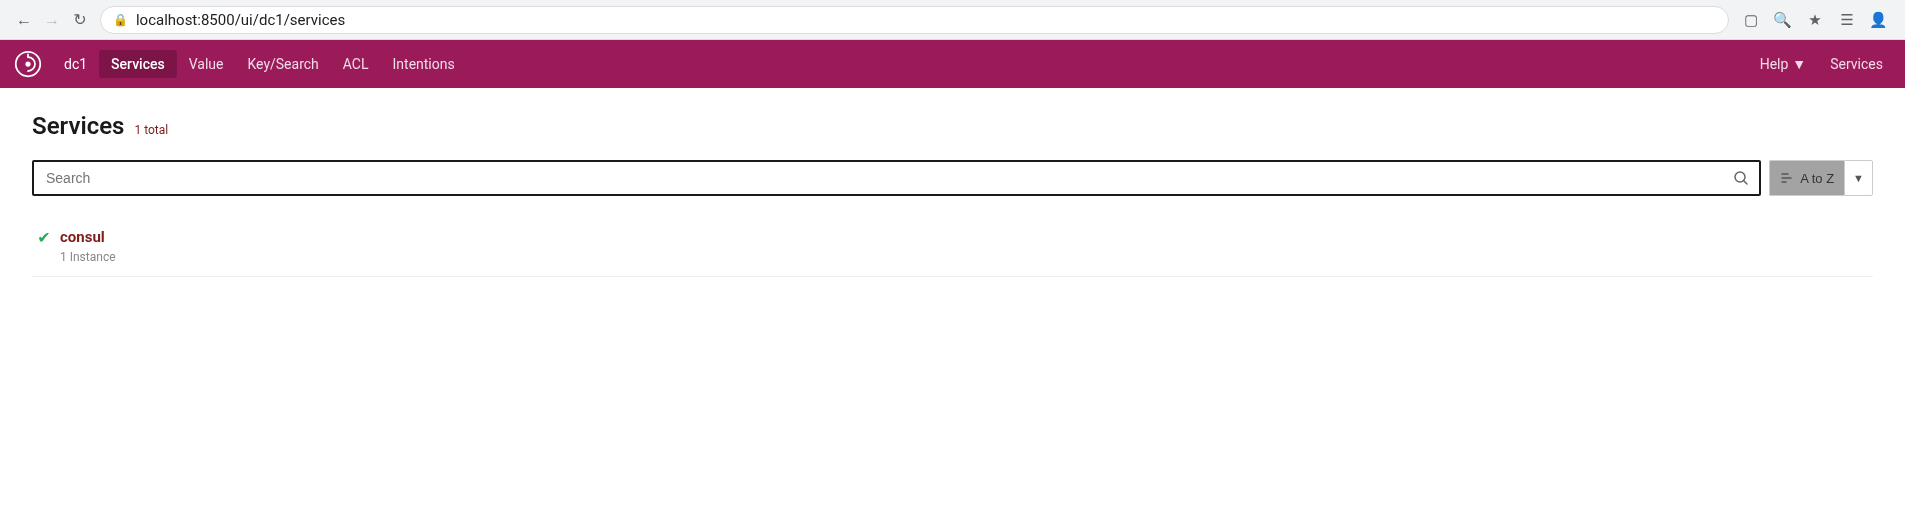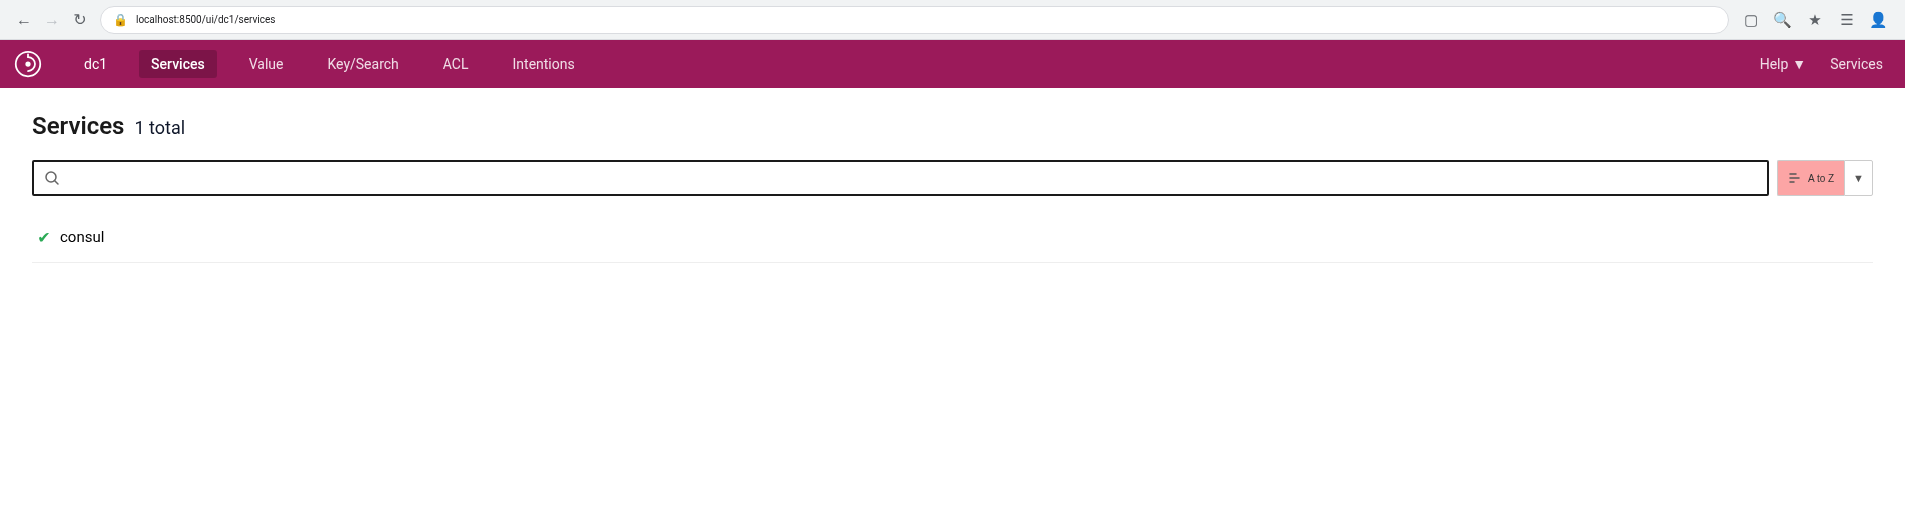--- a/index.html
+++ b/index.html
@@ -46,7 +46,7 @@
       height: 28px;
     }
     .address-bar .lock-icon { color: #5f6368; font-size: 12px; }
-    .address-text { font-size: 10px; color: #202124; flex: 1; }
+    .address-text { font-size: 15px; color: #202124; flex: 1; }
     .browser-actions {
       display: flex;
       gap: 4px;

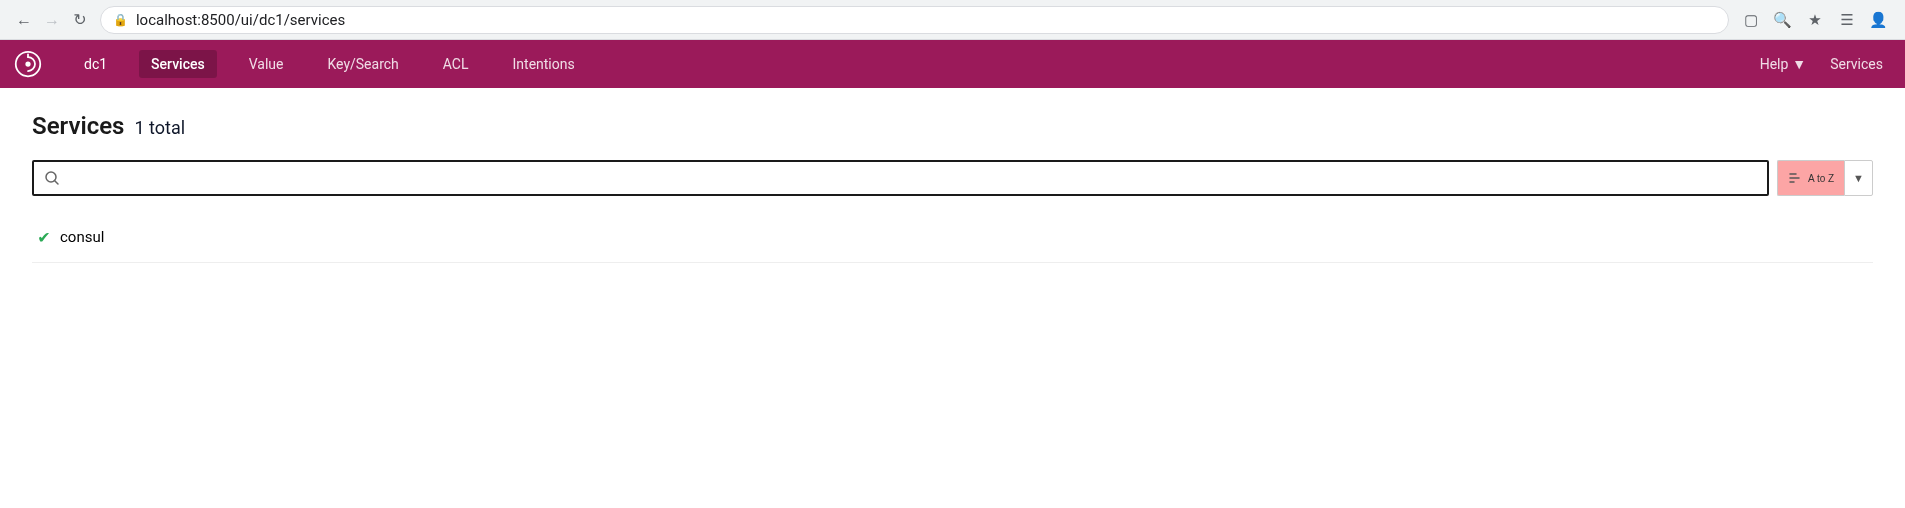--- a/index.html
+++ b/index.html
@@ -73,7 +73,6 @@
       align-items: center;
       height: 48px;
       padding: 0 12px;
-      gap: 20px;
     }
     .app-logo {
       width: 32px;

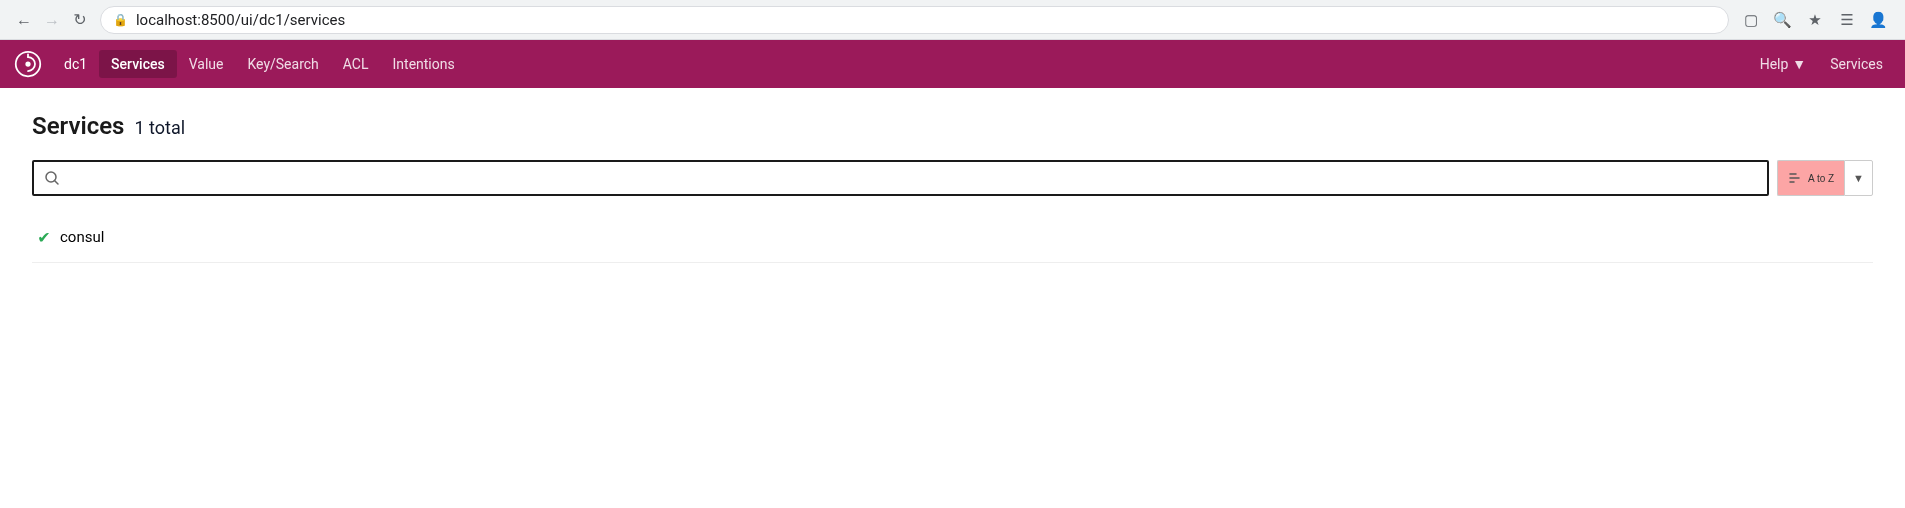--- a/index.html
+++ b/index.html
@@ -143,8 +143,8 @@
       color: #1a1a1a;
     }
     .page-count {
-      font-size: 18px;
-      color: #0f172a;
+      font-size: 12px;
+      color: #7f1d1d;
     }
 
     

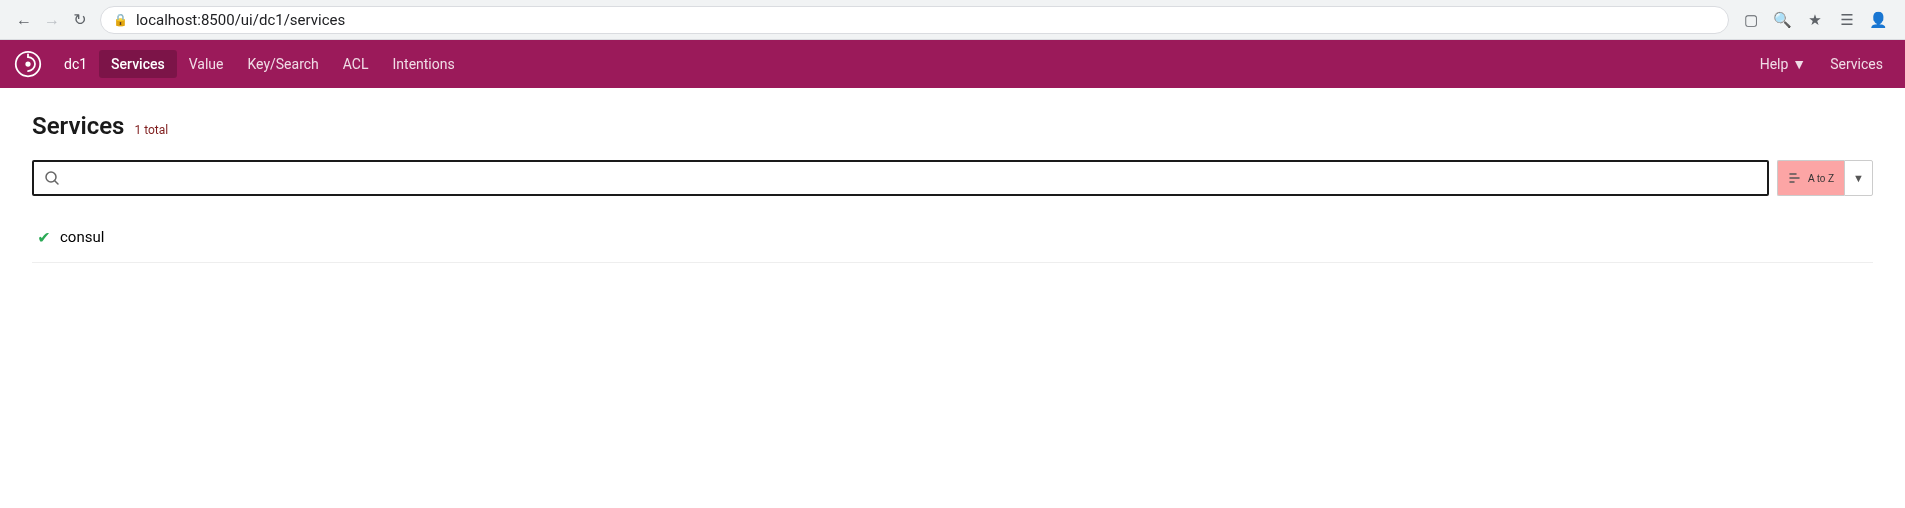--- a/index.html
+++ b/index.html
@@ -315,6 +315,7 @@
 
   <div class="search-row">
     <div class="search-container">
+      <input type="text" placeholder="Search" style="">
       <button class="search-icon-btn">
         <svg width="16" height="16" viewBox="0 0 16 16" fill="none">
           <circle cx="7" cy="7" r="5" stroke="#666" stroke-width="1.5"></circle>

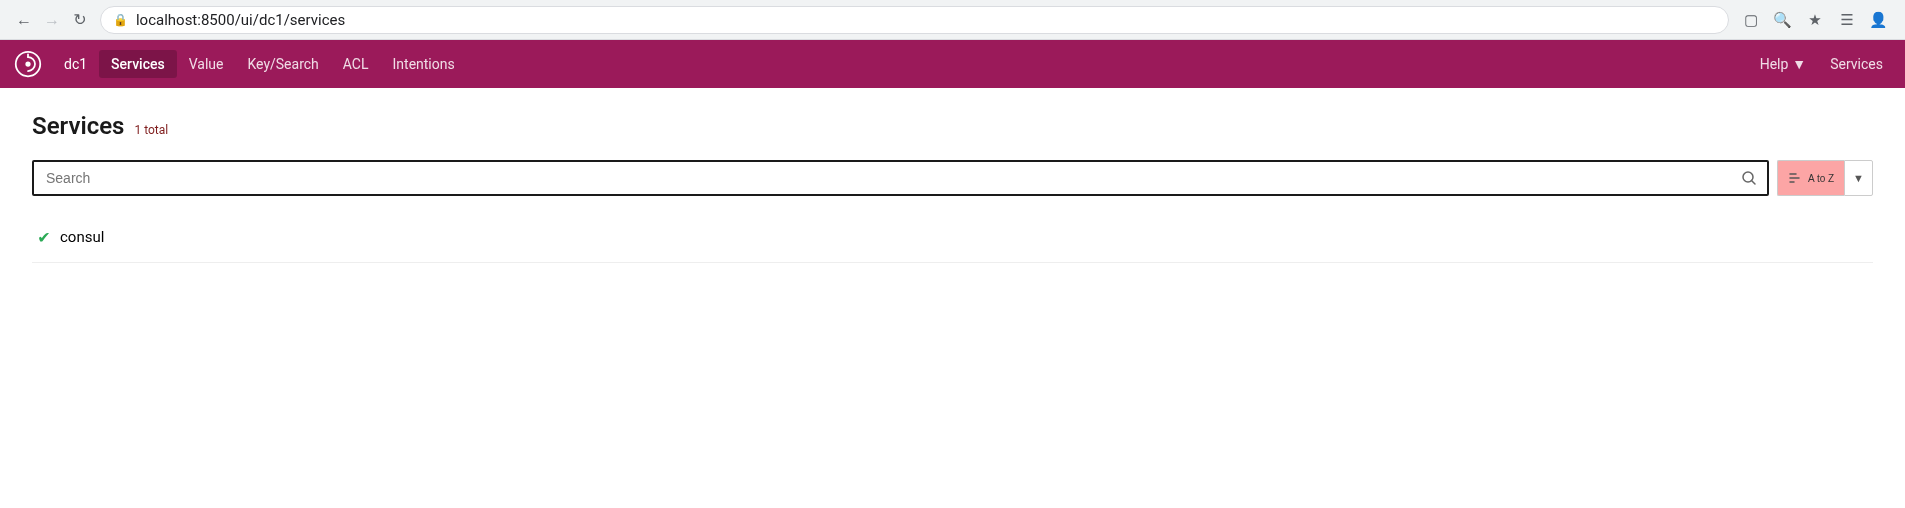--- a/index.html
+++ b/index.html
@@ -235,10 +235,10 @@
       border: 1px solid #ccc;
       border-right: none;
       border-radius: 2px 0 0 2px;
-      background: #fca5a5;
+      background: #a3a3a3;
       padding: 6px 10px;
       cursor: pointer;
-      font-size: 10px;
+      font-size: 13px;
       color: #333;
       height: 36px;
       white-space: nowrap;

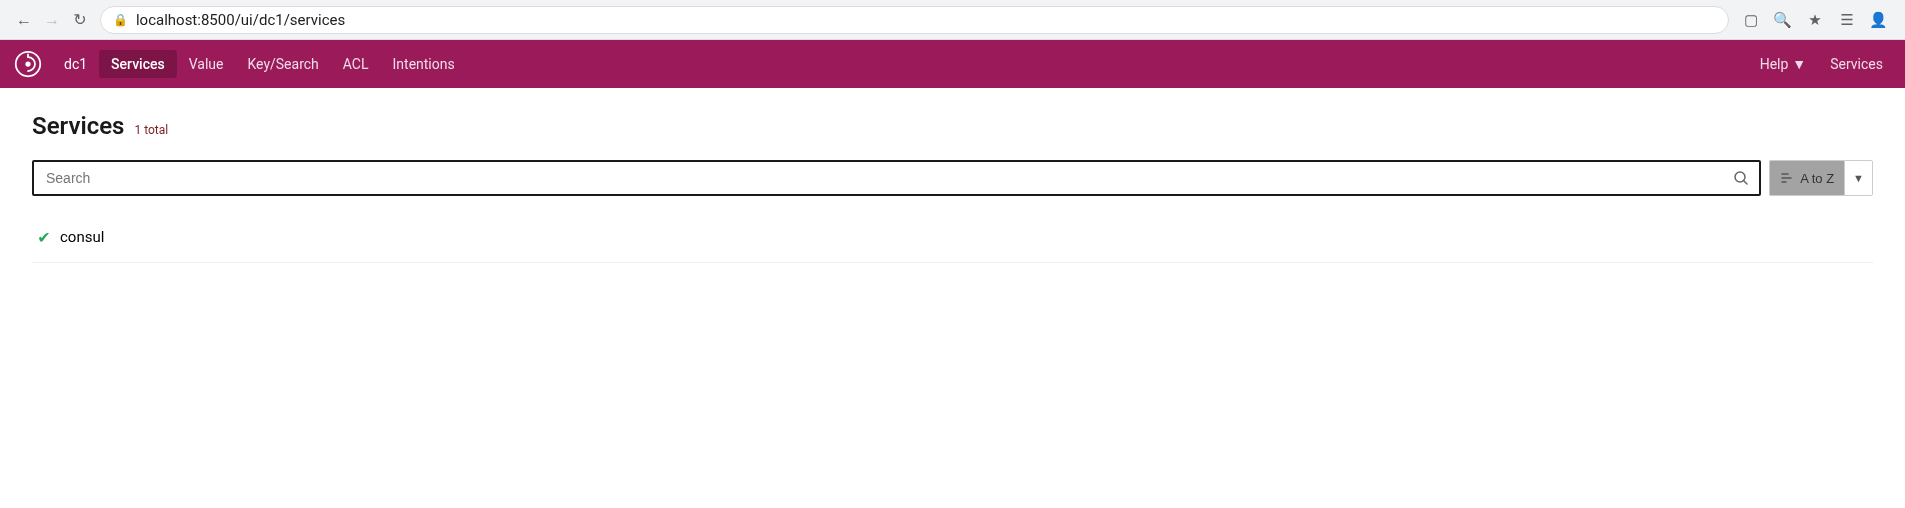--- a/index.html
+++ b/index.html
@@ -214,8 +214,8 @@
     }
     .service-name {
       font-size: 15px;
-      font-weight: 400;
-      color: #000000;
+      font-weight: 700;
+      color: #7f1d1d;
     }
     .service-instance {
       font-size: 12px;

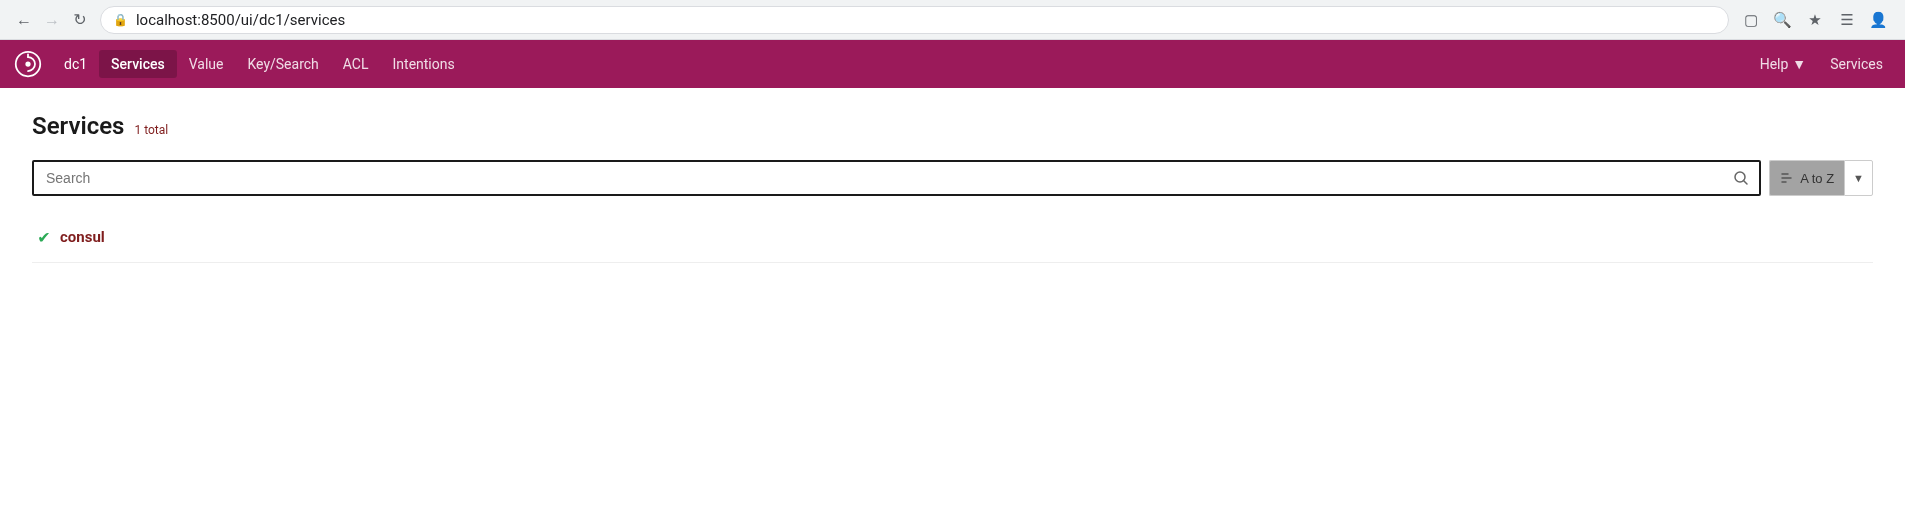--- a/index.html
+++ b/index.html
@@ -346,6 +346,7 @@
         </div>
         <span class="service-name">consul</span>
       </div>
+      <div class="service-instance">1 Instance</div>
     </div>
   </div>
 </div>

